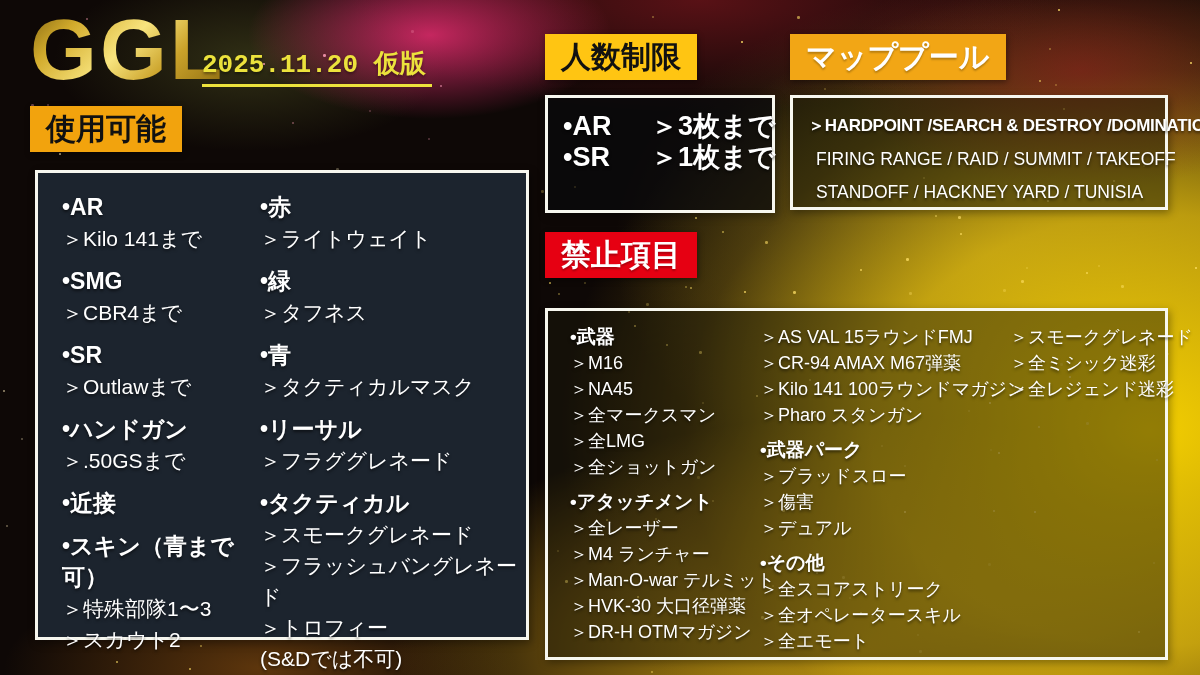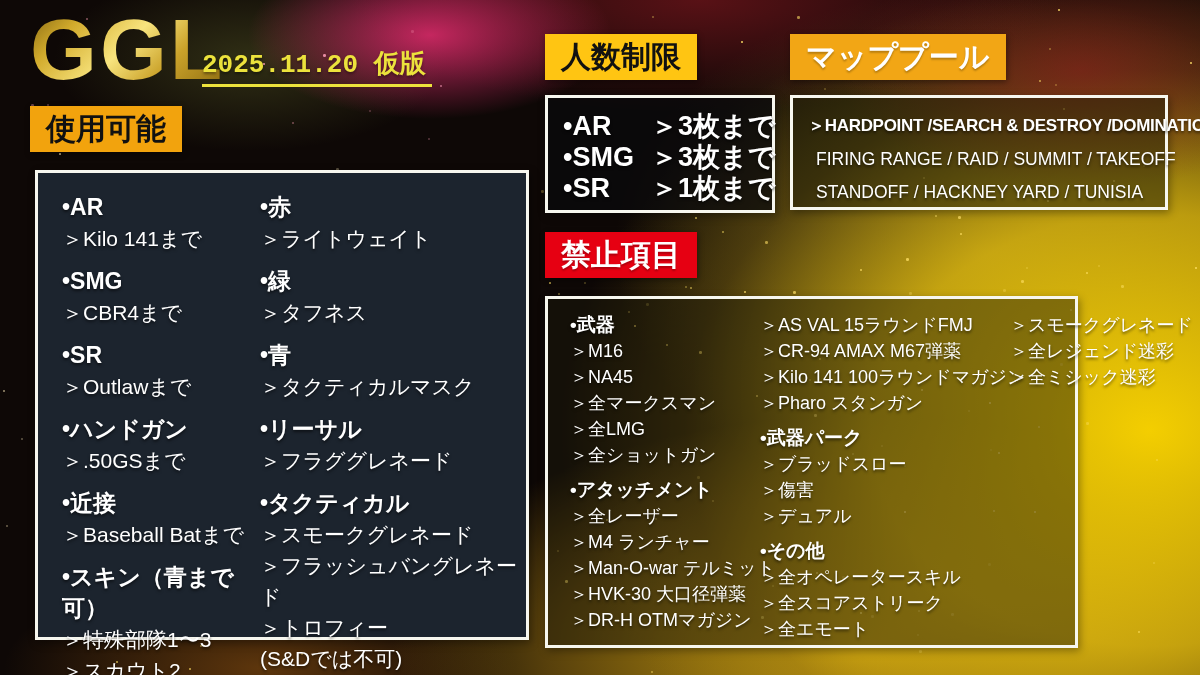--- a/index.html
+++ b/index.html
@@ -303,7 +303,6 @@
 <div class="badge badge-limit">人数制限</div>
 <div class="panel limit-box">
     <div class="limit-row"><span class="limit-label">•AR</span><span>＞3枚まで</span></div>
-    <div class="limit-row"><span class="limit-label">•SMG</span><span>＞3枚まで</span></div>
     <div class="limit-row"><span class="limit-label">•SR</span><span>＞1枚まで</span></div>
   </div>
 

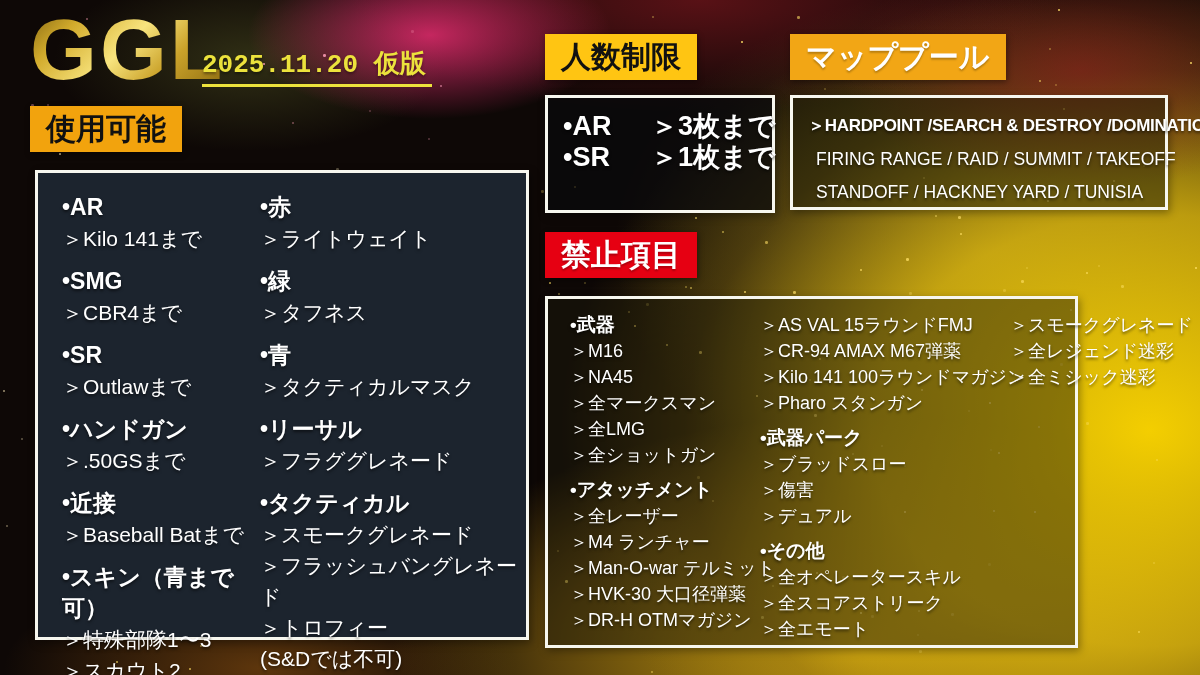--- a/index.html
+++ b/index.html
@@ -66,7 +66,7 @@
   .map-modes{font-size:17px;font-weight:700;letter-spacing:-0.3px;margin-bottom:12px;white-space:nowrap;}
   .map-line{font-size:17.5px;font-weight:400;margin-bottom:12px;white-space:nowrap;margin-left:8px;}
 
-  .banned-box{left:545px;top:296px;width:533px;height:352px;background:rgba(28,26,10,0.45);display:flex;padding:13px 0 12px 22px;}
+  .banned-box{left:545px;top:308px;width:623px;height:352px;background:rgba(28,26,10,0.45);display:flex;padding:13px 0 12px 22px;}
   .banned-col1{width:190px;flex:none;}
   .banned-col2{width:250px;flex:none;}
   .banned-col3{flex:1;}

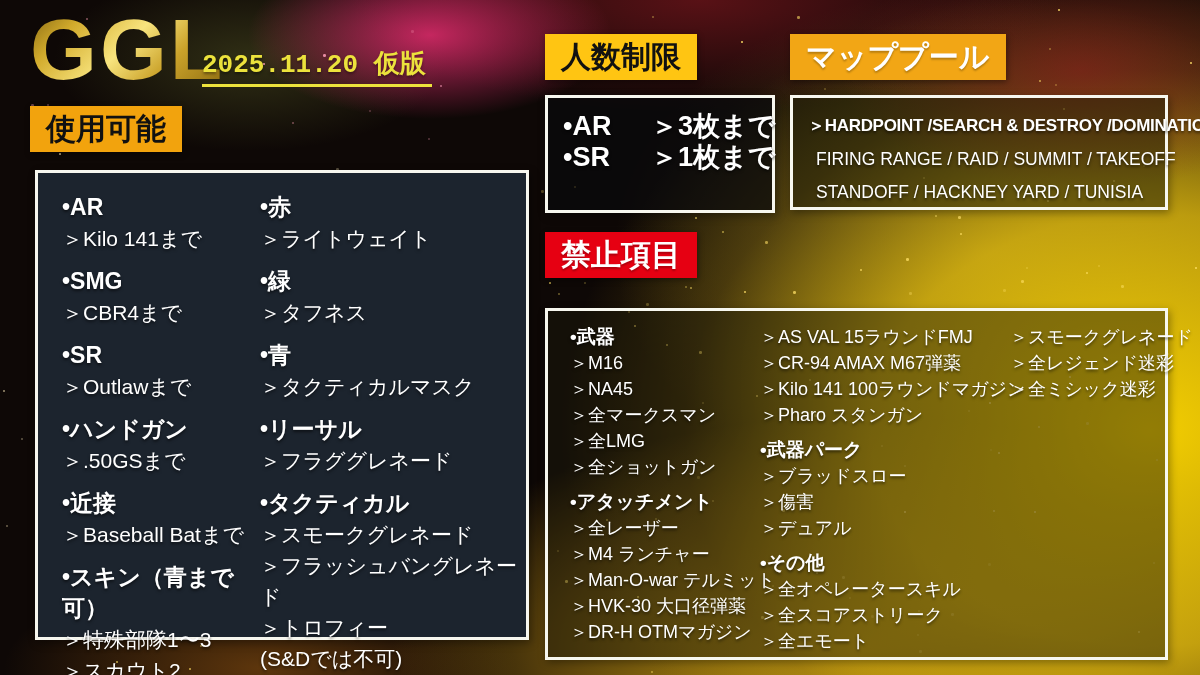--- a/index.html
+++ b/index.html
@@ -356,8 +356,8 @@
   <div class="banned-col3">
       <div class="group">
         <div class="group-item">＞スモークグレネード</div>
+        <div class="group-item">＞全ミシック迷彩</div>
         <div class="group-item">＞全レジェンド迷彩</div>
-        <div class="group-item">＞全ミシック迷彩</div>
       </div>
     </div>
 </div>

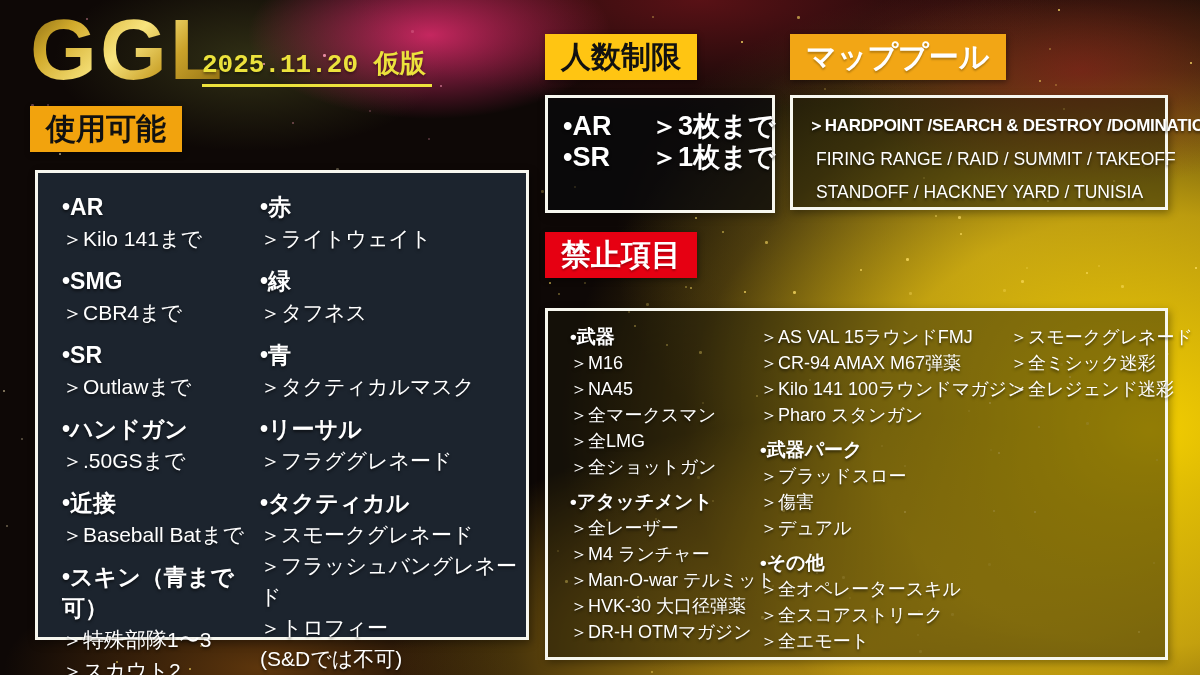--- a/index.html
+++ b/index.html
@@ -265,7 +265,6 @@
       </div>
       <div class="group">
         <div class="group-title">•近接</div>
-        <div class="group-item">＞Baseball Batまで</div>
       </div>
       <div class="group">
         <div class="group-title">•スキン（青まで可）</div>

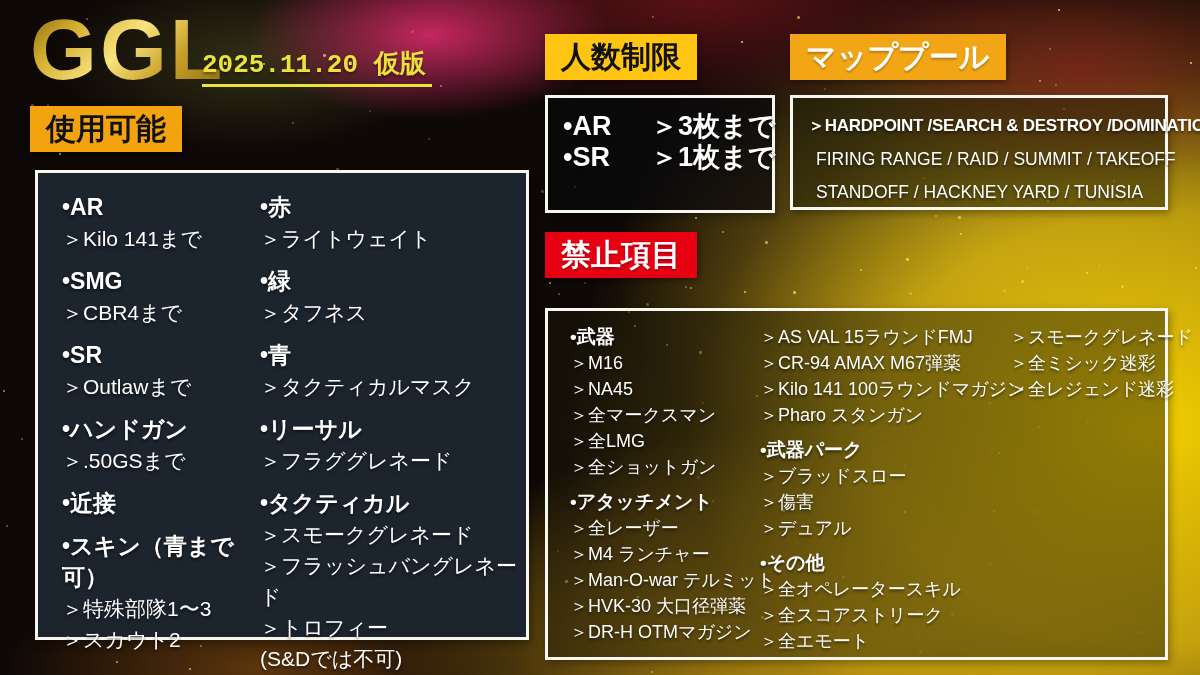--- a/index.html
+++ b/index.html
@@ -347,8 +347,8 @@
       </div>
       <div class="group">
         <div class="group-title">•その他</div>
+        <div class="group-item">＞全スコアストリーク</div>
         <div class="group-item">＞全オペレータースキル</div>
-        <div class="group-item">＞全スコアストリーク</div>
         <div class="group-item">＞全エモート</div>
       </div>
     </div>

